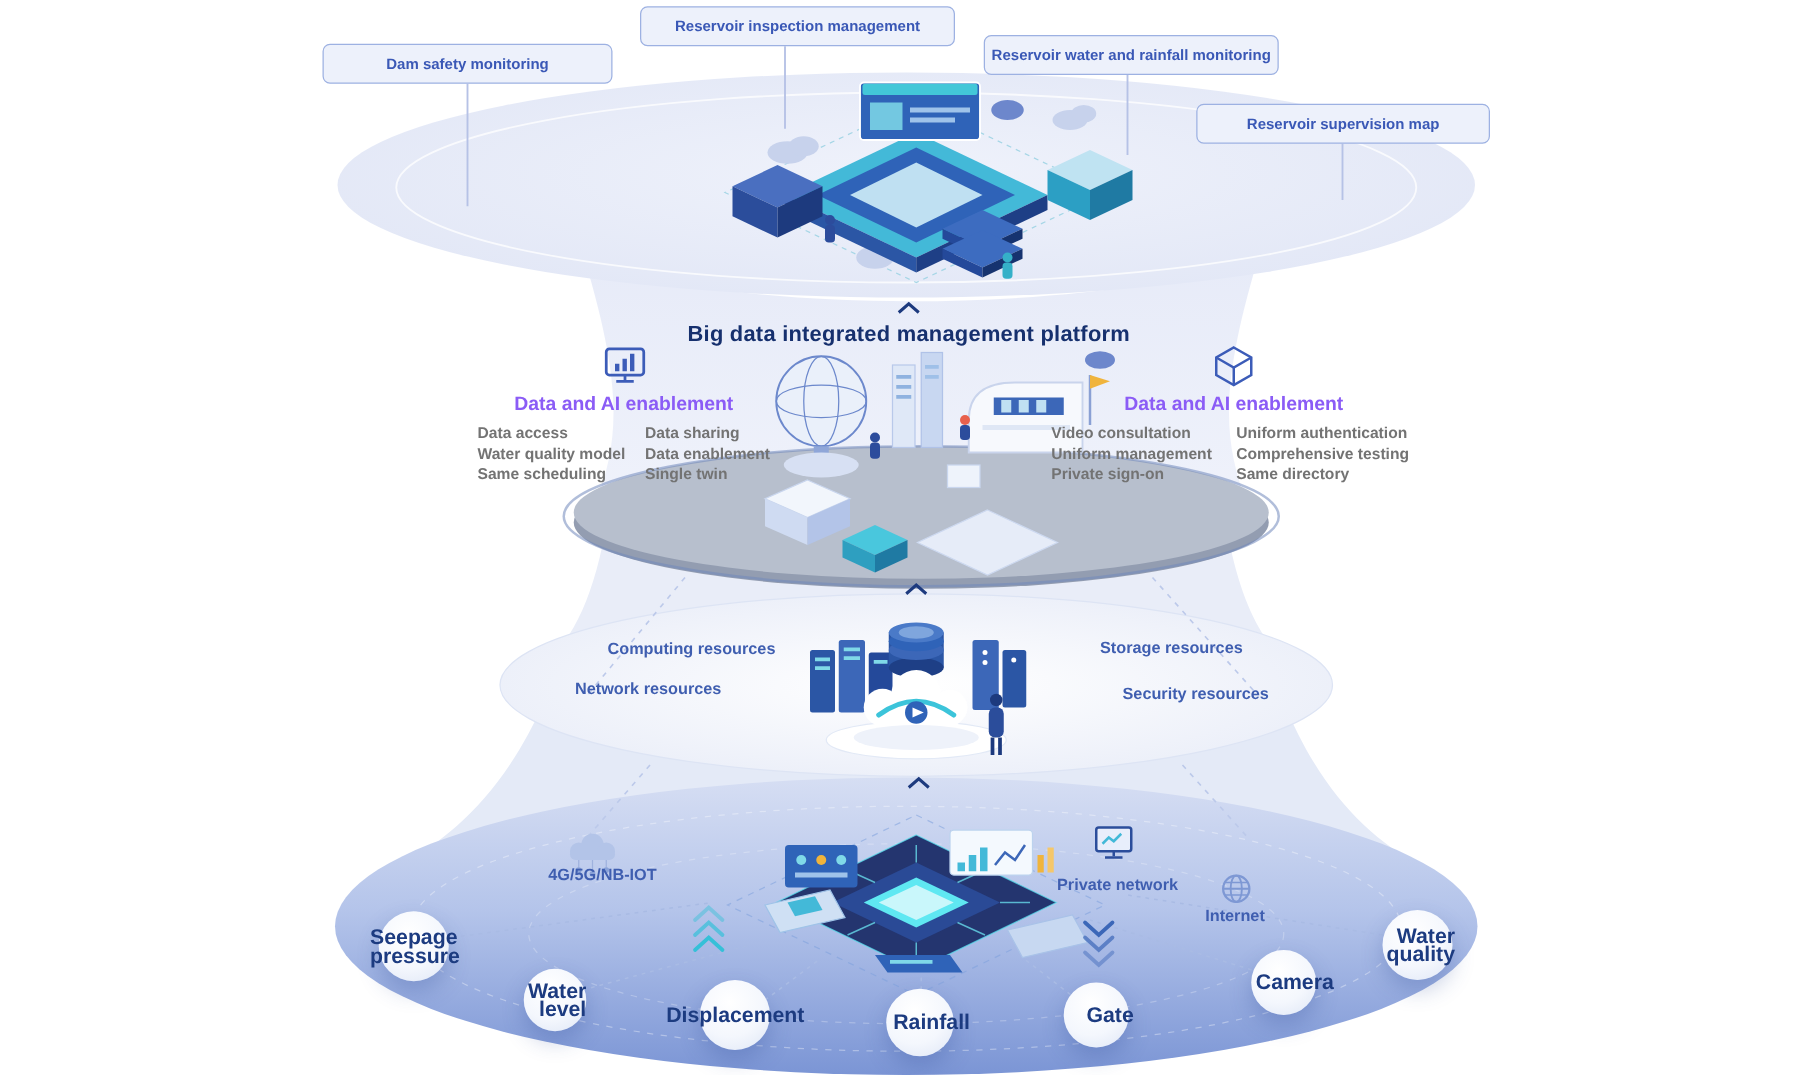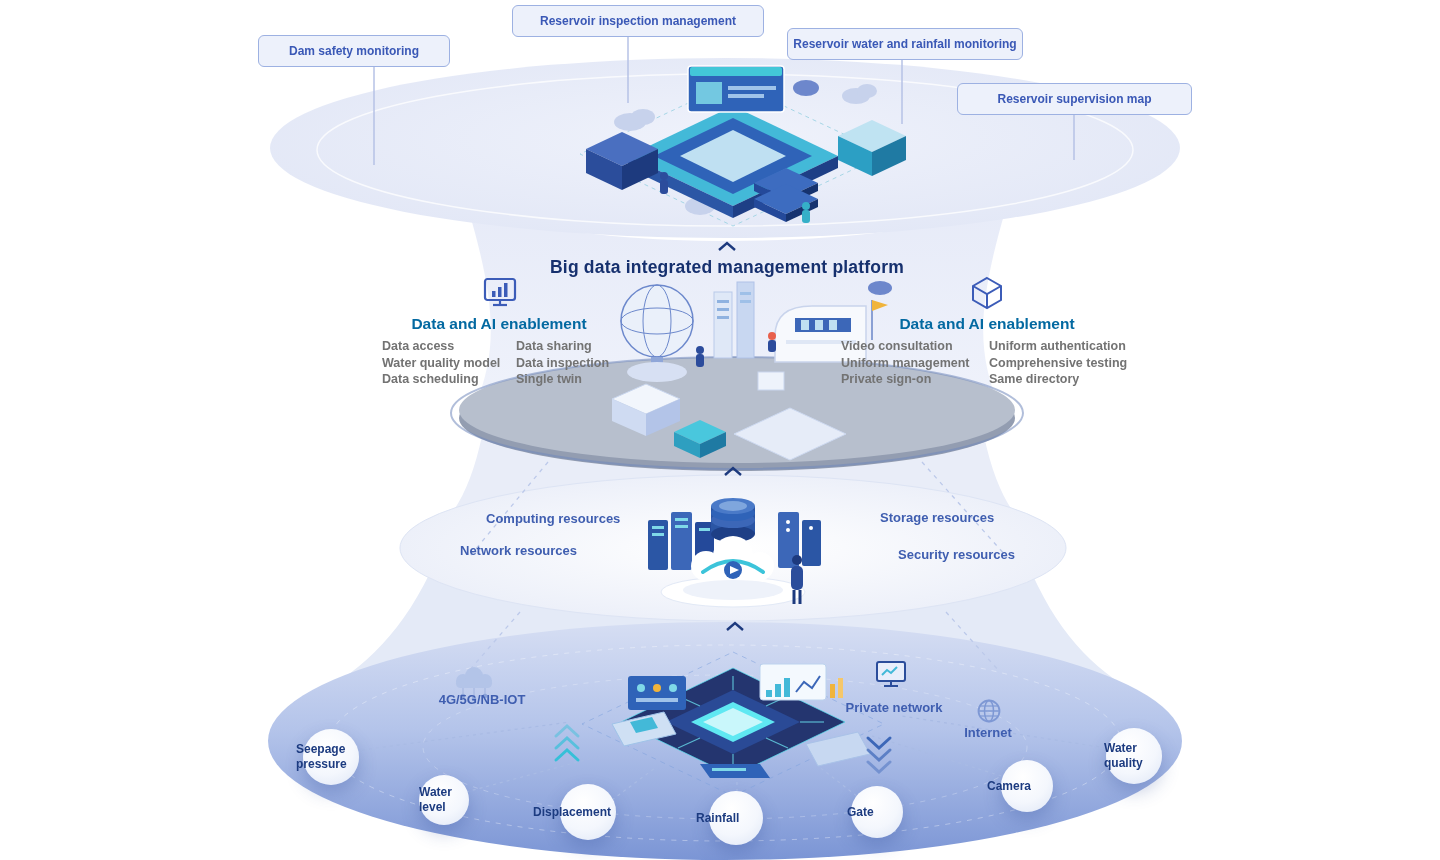--- a/index.html
+++ b/index.html
@@ -255,7 +255,7 @@
   </g>
 </svg>
 
-<div class="callout" style="left:258px;top:35px;width:192px;height:32px">Dam safety monitoring</div>
+<div class="callout" style="left:258px;top:35px;width:232px;height:32px">Dam safety monitoring</div>
 <div class="callout" style="left:512px;top:5px;width:252px;height:32px">Reservoir inspection management</div>
 <div class="callout" style="left:787px;top:28px;width:236px;height:32px">Reservoir water and rainfall monitoring</div>
 <div class="callout" style="left:957px;top:83px;width:235px;height:32px">Reservoir supervision map</div>

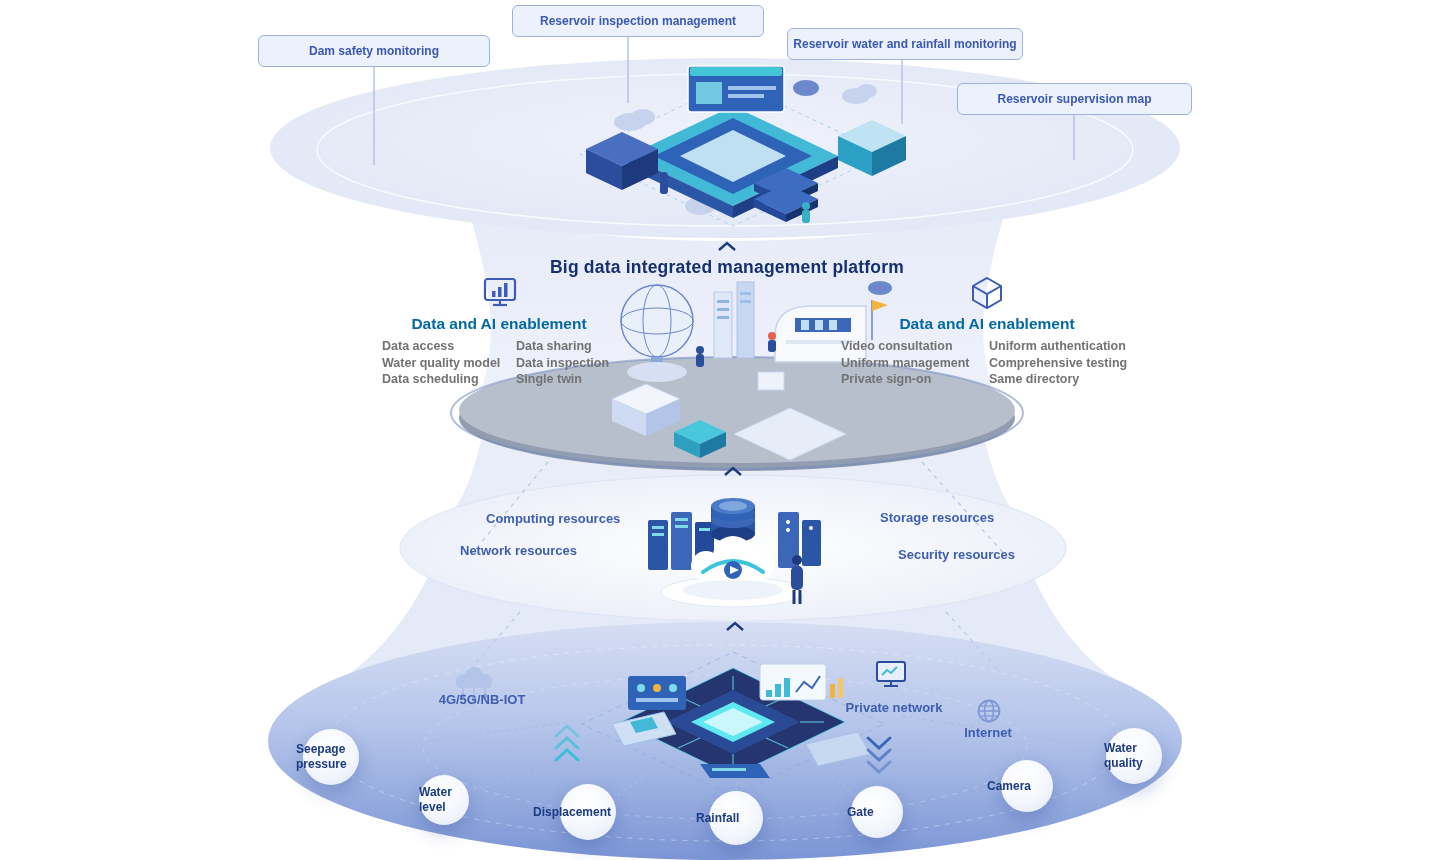--- a/index.html
+++ b/index.html
@@ -12,7 +12,7 @@
     font-weight:600;white-space:nowrap;padding:0 4px;z-index:3}
   .title{position:absolute;transform:translateX(-50%);color:#16306e;font-weight:700;
     font-size:17.5px;white-space:nowrap;letter-spacing:.2px;z-index:3}
-  .subtitle{position:absolute;transform:translateX(-50%);color:#0369a1;font-weight:700;
+  .subtitle{position:absolute;transform:translateX(-50%);color:#8b5cf6;font-weight:700;
     font-size:15.5px;white-space:nowrap;z-index:3}
   .list{position:absolute;z-index:3}
   .list div{font-size:12.5px;line-height:16.5px;color:#737373;font-weight:600;white-space:nowrap}

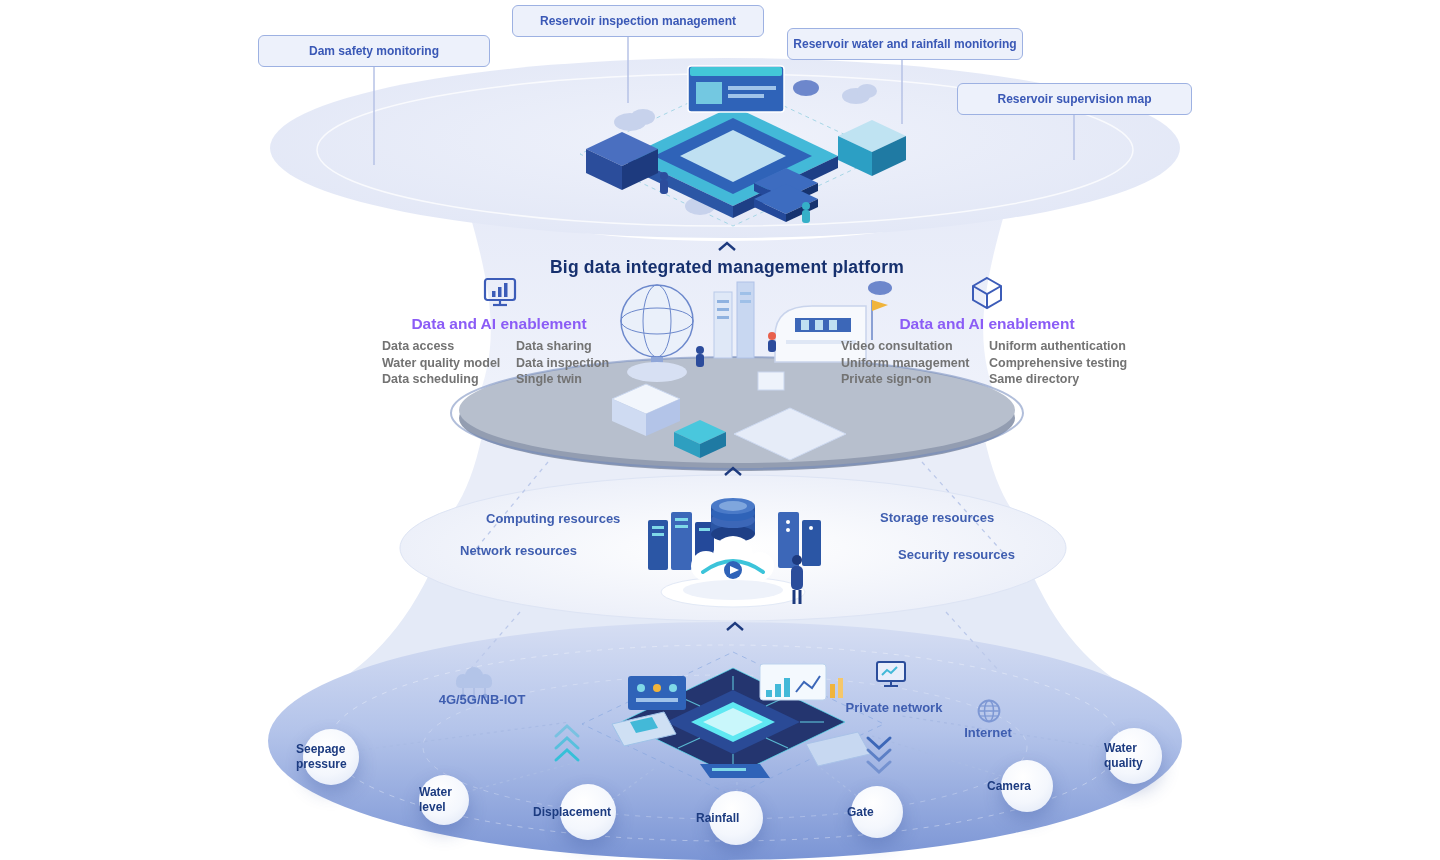--- a/index.html
+++ b/index.html
@@ -297,7 +297,7 @@
 </div>
 <div class="list" style="left:516px;top:338px">
   <div>Data sharing</div>
-  <div>Data inspection</div>
+  <div>Data enablement</div>
   <div>Single twin</div>
 </div>
 

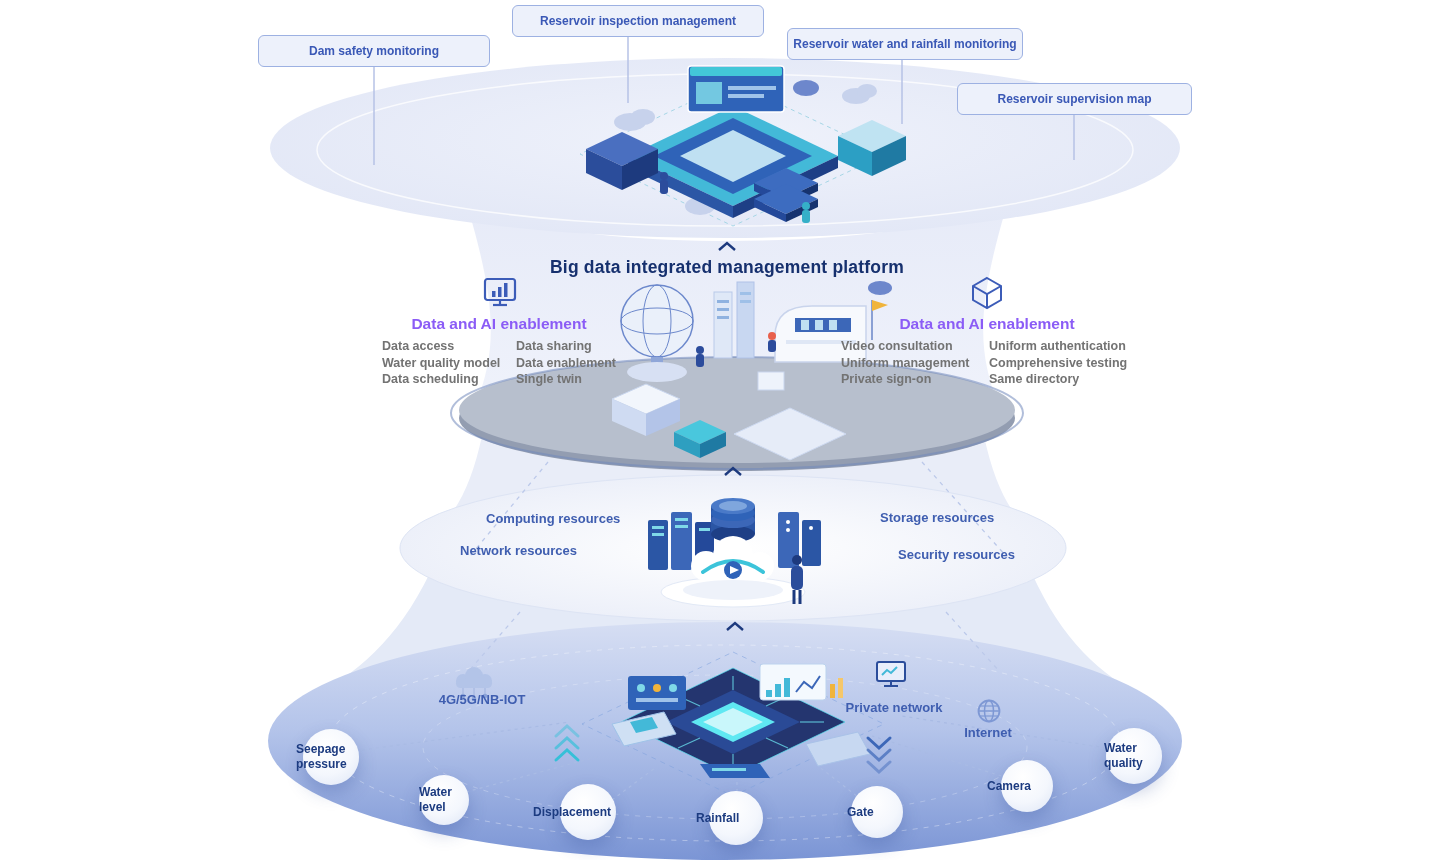--- a/index.html
+++ b/index.html
@@ -293,7 +293,7 @@
 <div class="list" style="left:382px;top:338px">
   <div>Data access</div>
   <div>Water quality model</div>
-  <div>Data scheduling</div>
+  <div>Same scheduling</div>
 </div>
 <div class="list" style="left:516px;top:338px">
   <div>Data sharing</div>

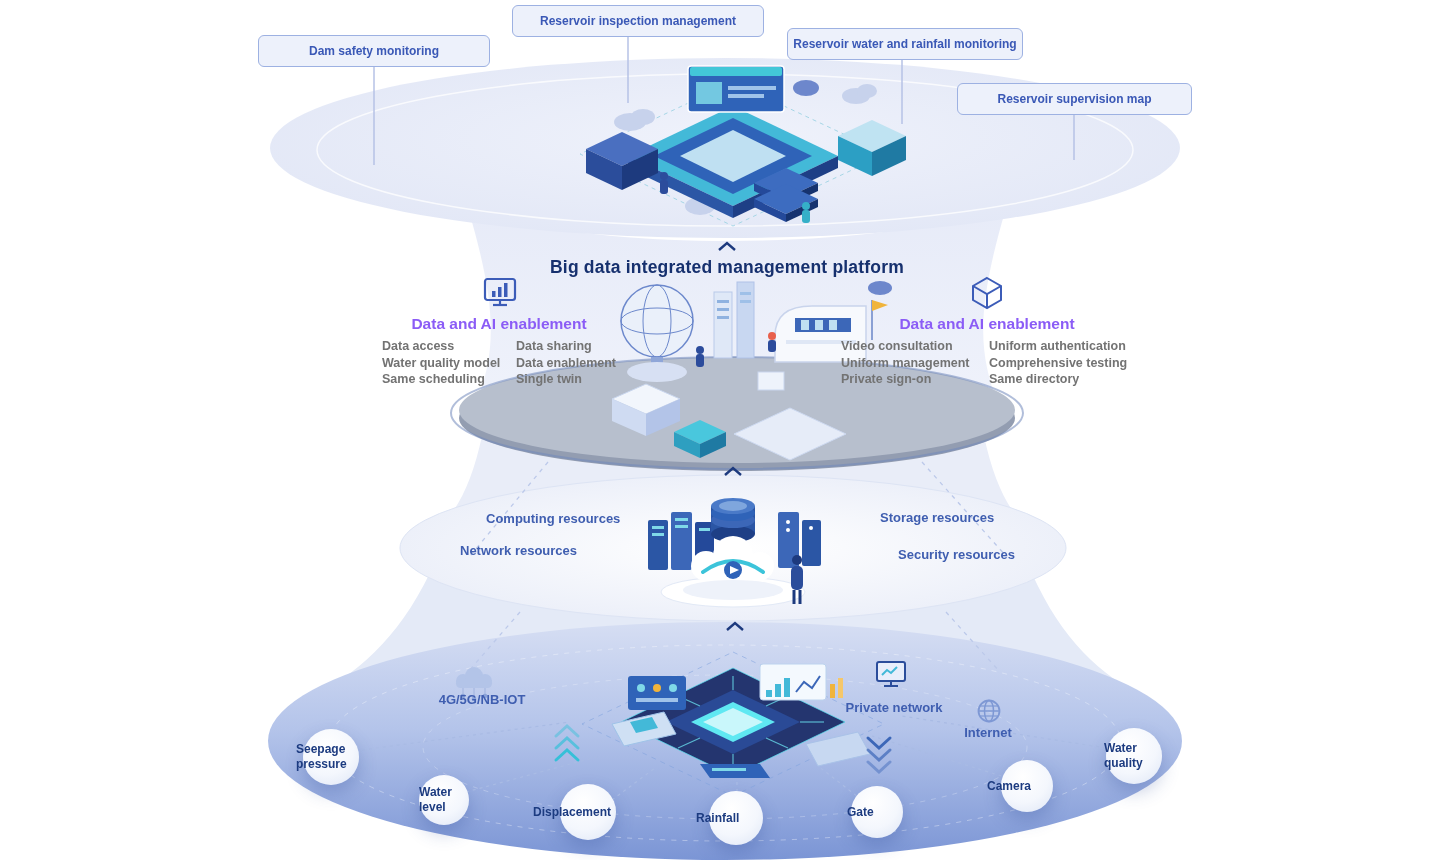--- a/index.html
+++ b/index.html
@@ -25,7 +25,7 @@
     background:radial-gradient(circle at 42% 32%,#ffffff 0%,#f4f7fd 55%,#dde5f5 100%);
     box-shadow:0 8px 18px rgba(47,76,150,.28)}
   .sensor-label{position:absolute;left:50%;top:50%;transform:translate(-50%,-50%);
-    text-align:left;color:#1c3b80;font-weight:700;font-size:12px;line-height:15px;z-index:4}
+    text-align:right;color:#1c3b80;font-weight:700;font-size:17px;line-height:15px;z-index:4}
 </style>
 </head>
 <body>

